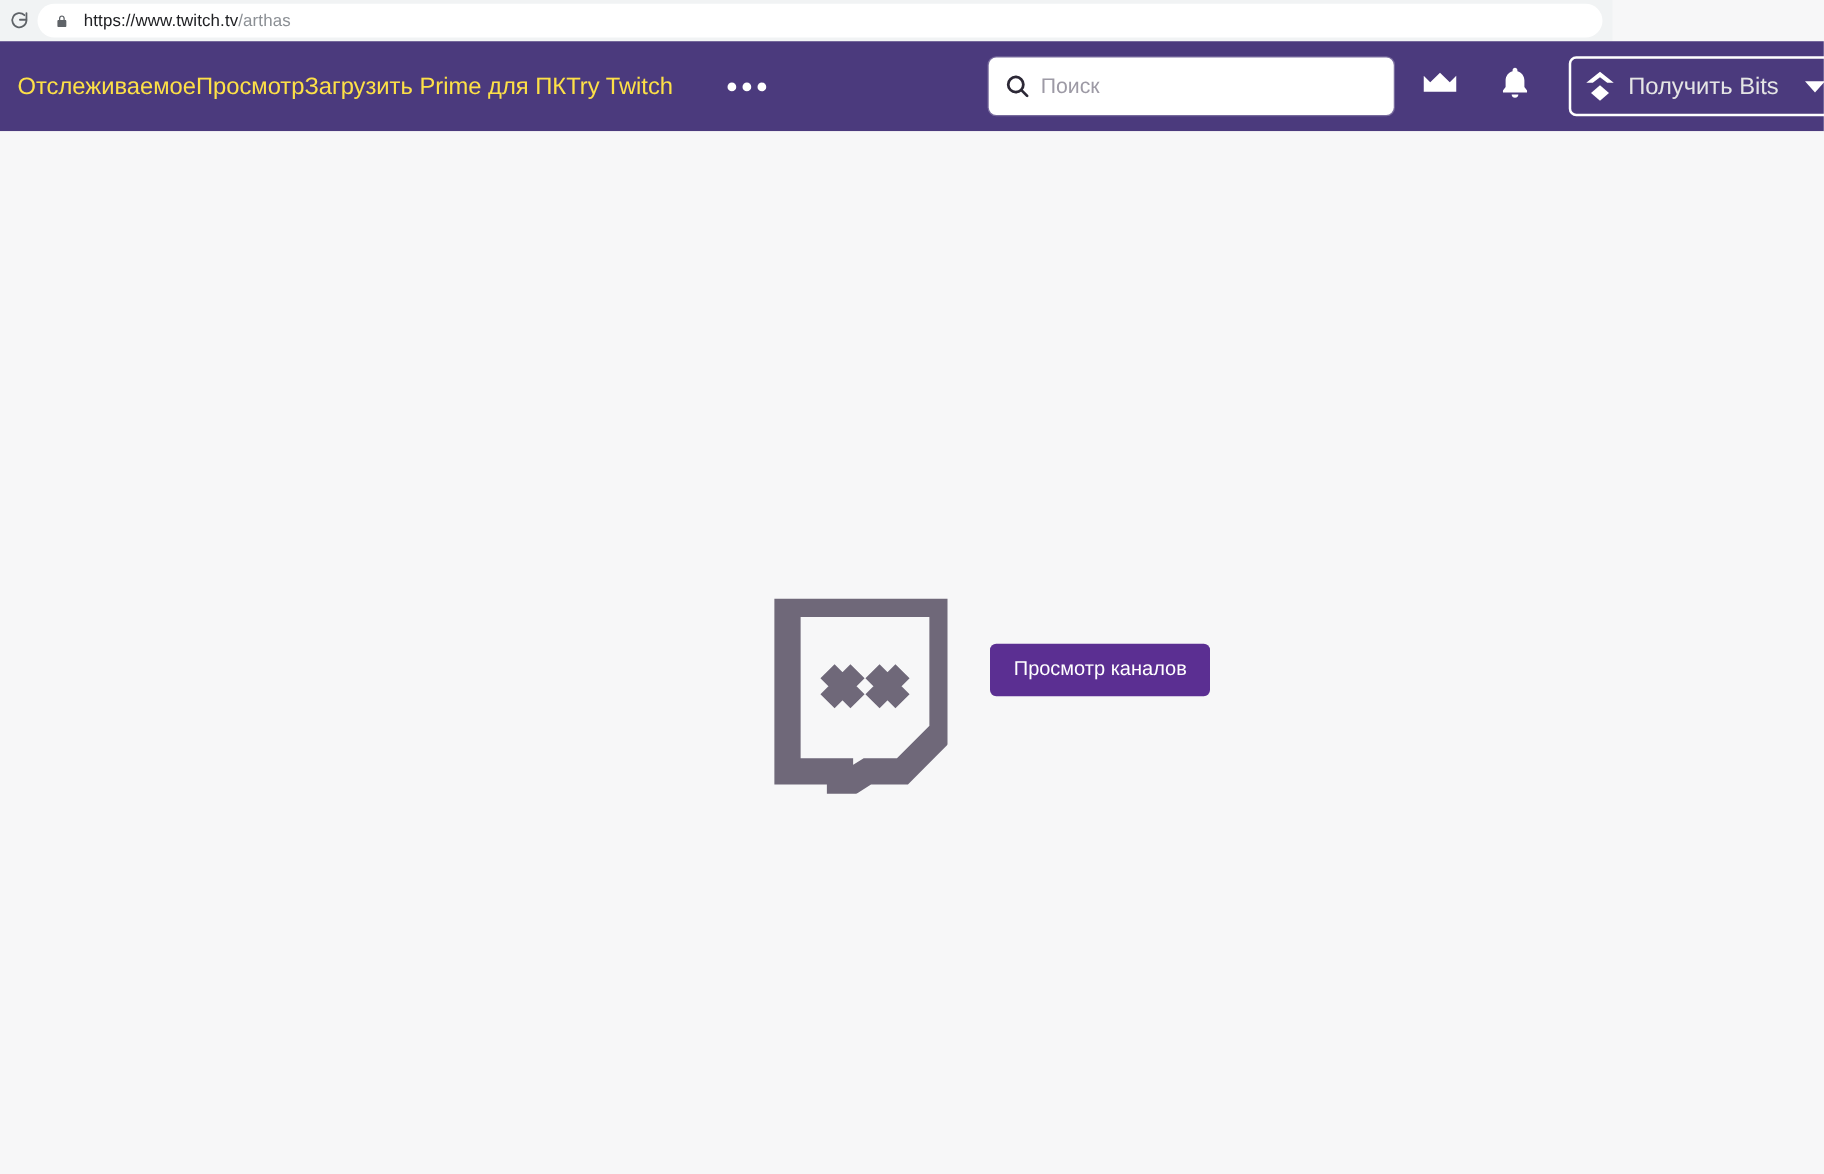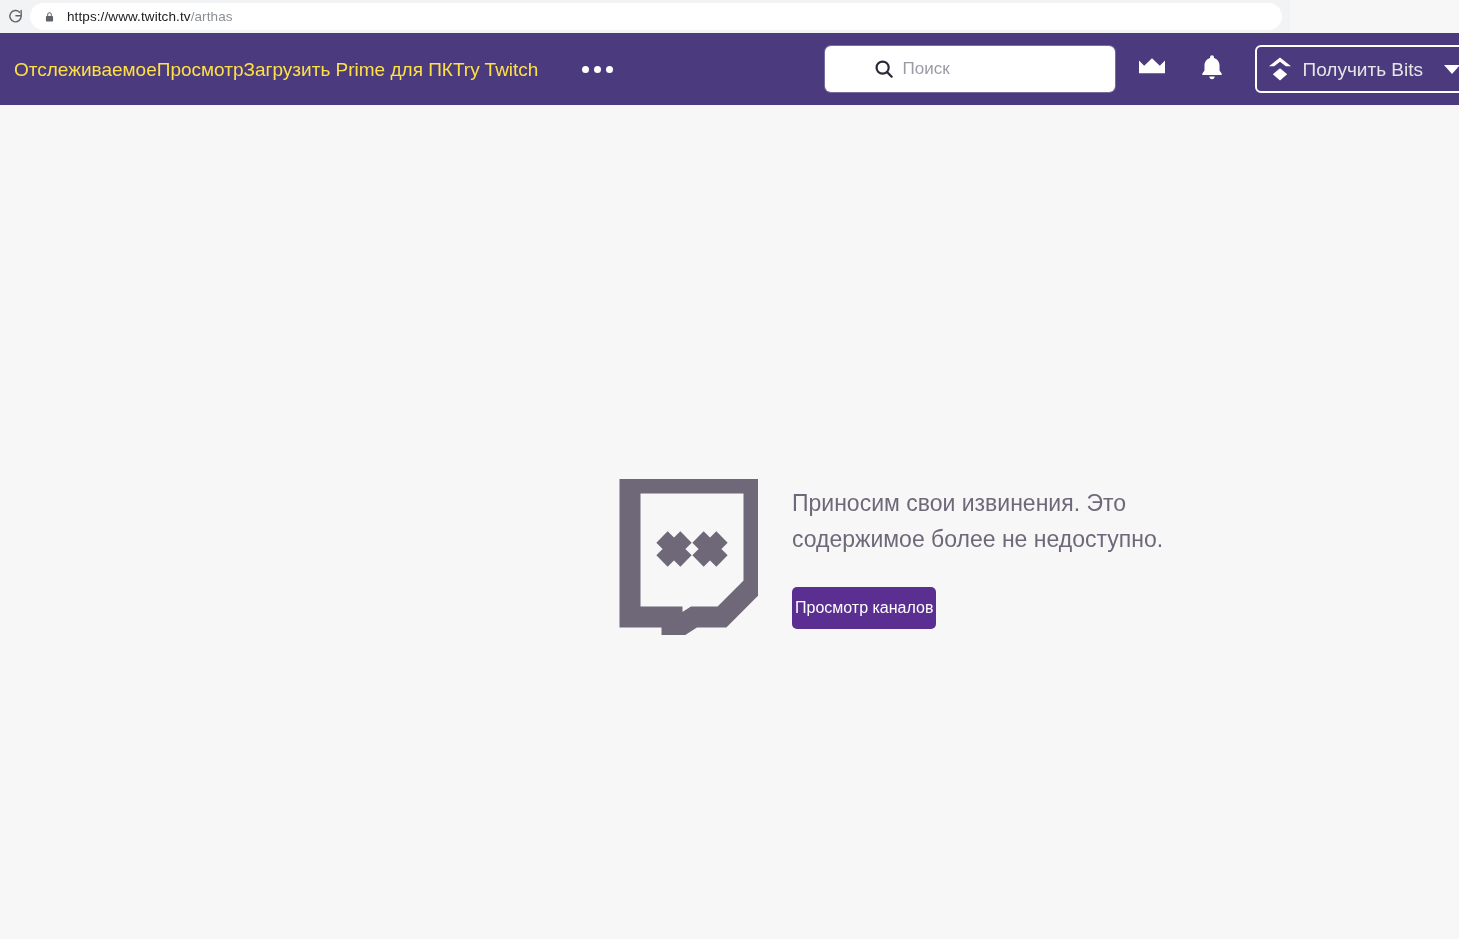--- a/index.html
+++ b/index.html
@@ -106,13 +106,12 @@
   }
   .search-wrap {
     position: relative;
-    width: 254px;
+    width: 324px;
     height: 46px;
     background: #ffffff;
     border-radius: 6px;
     display: flex;
     box-shadow: 0 0 0 1px rgba(255,255,255,0.25);
-    padding-left: 36px;
   }
   .search-icon {
     margin-left: 12px;

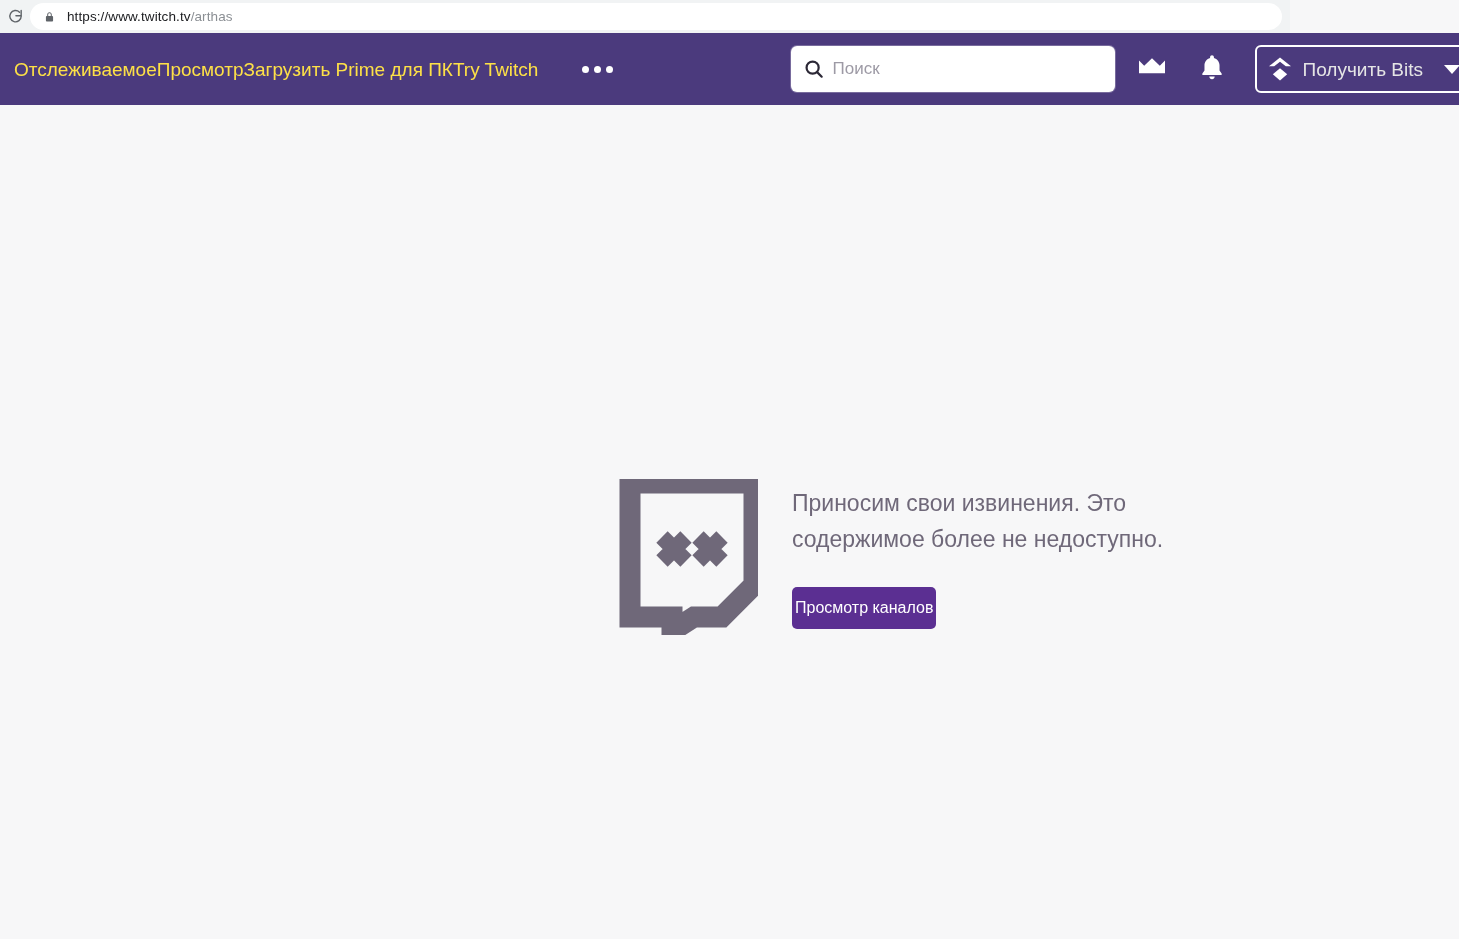--- a/index.html
+++ b/index.html
@@ -323,7 +323,6 @@
       </svg>
     </div>
     <div class="error-texts">
-      <div class="error-message">Приносим свои извинения. Это содержимое более не недоступно.</div>
       <button class="browse-btn">Просмотр каналов</button>
     </div>
   </div>

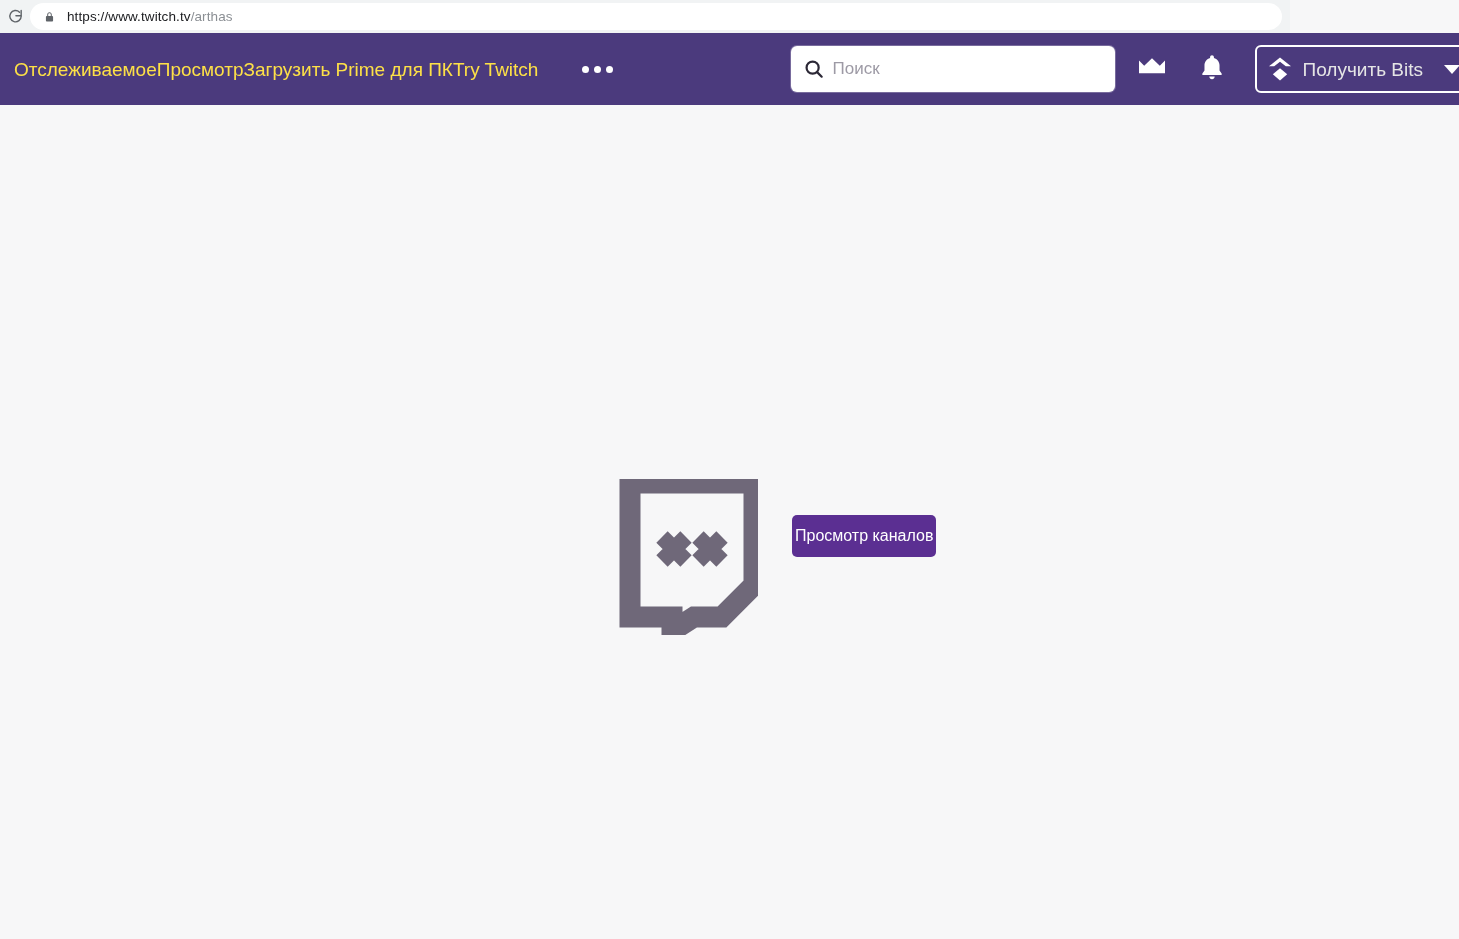--- a/index.html
+++ b/index.html
@@ -219,7 +219,7 @@
     font-size: 16px;
     border: none;
     border-radius: 5px;
-    padding: 13px 3px;
+    padding: 13px 19px;
     cursor: pointer;
     font-family: "Liberation Sans", sans-serif;
     line-height: 1;

